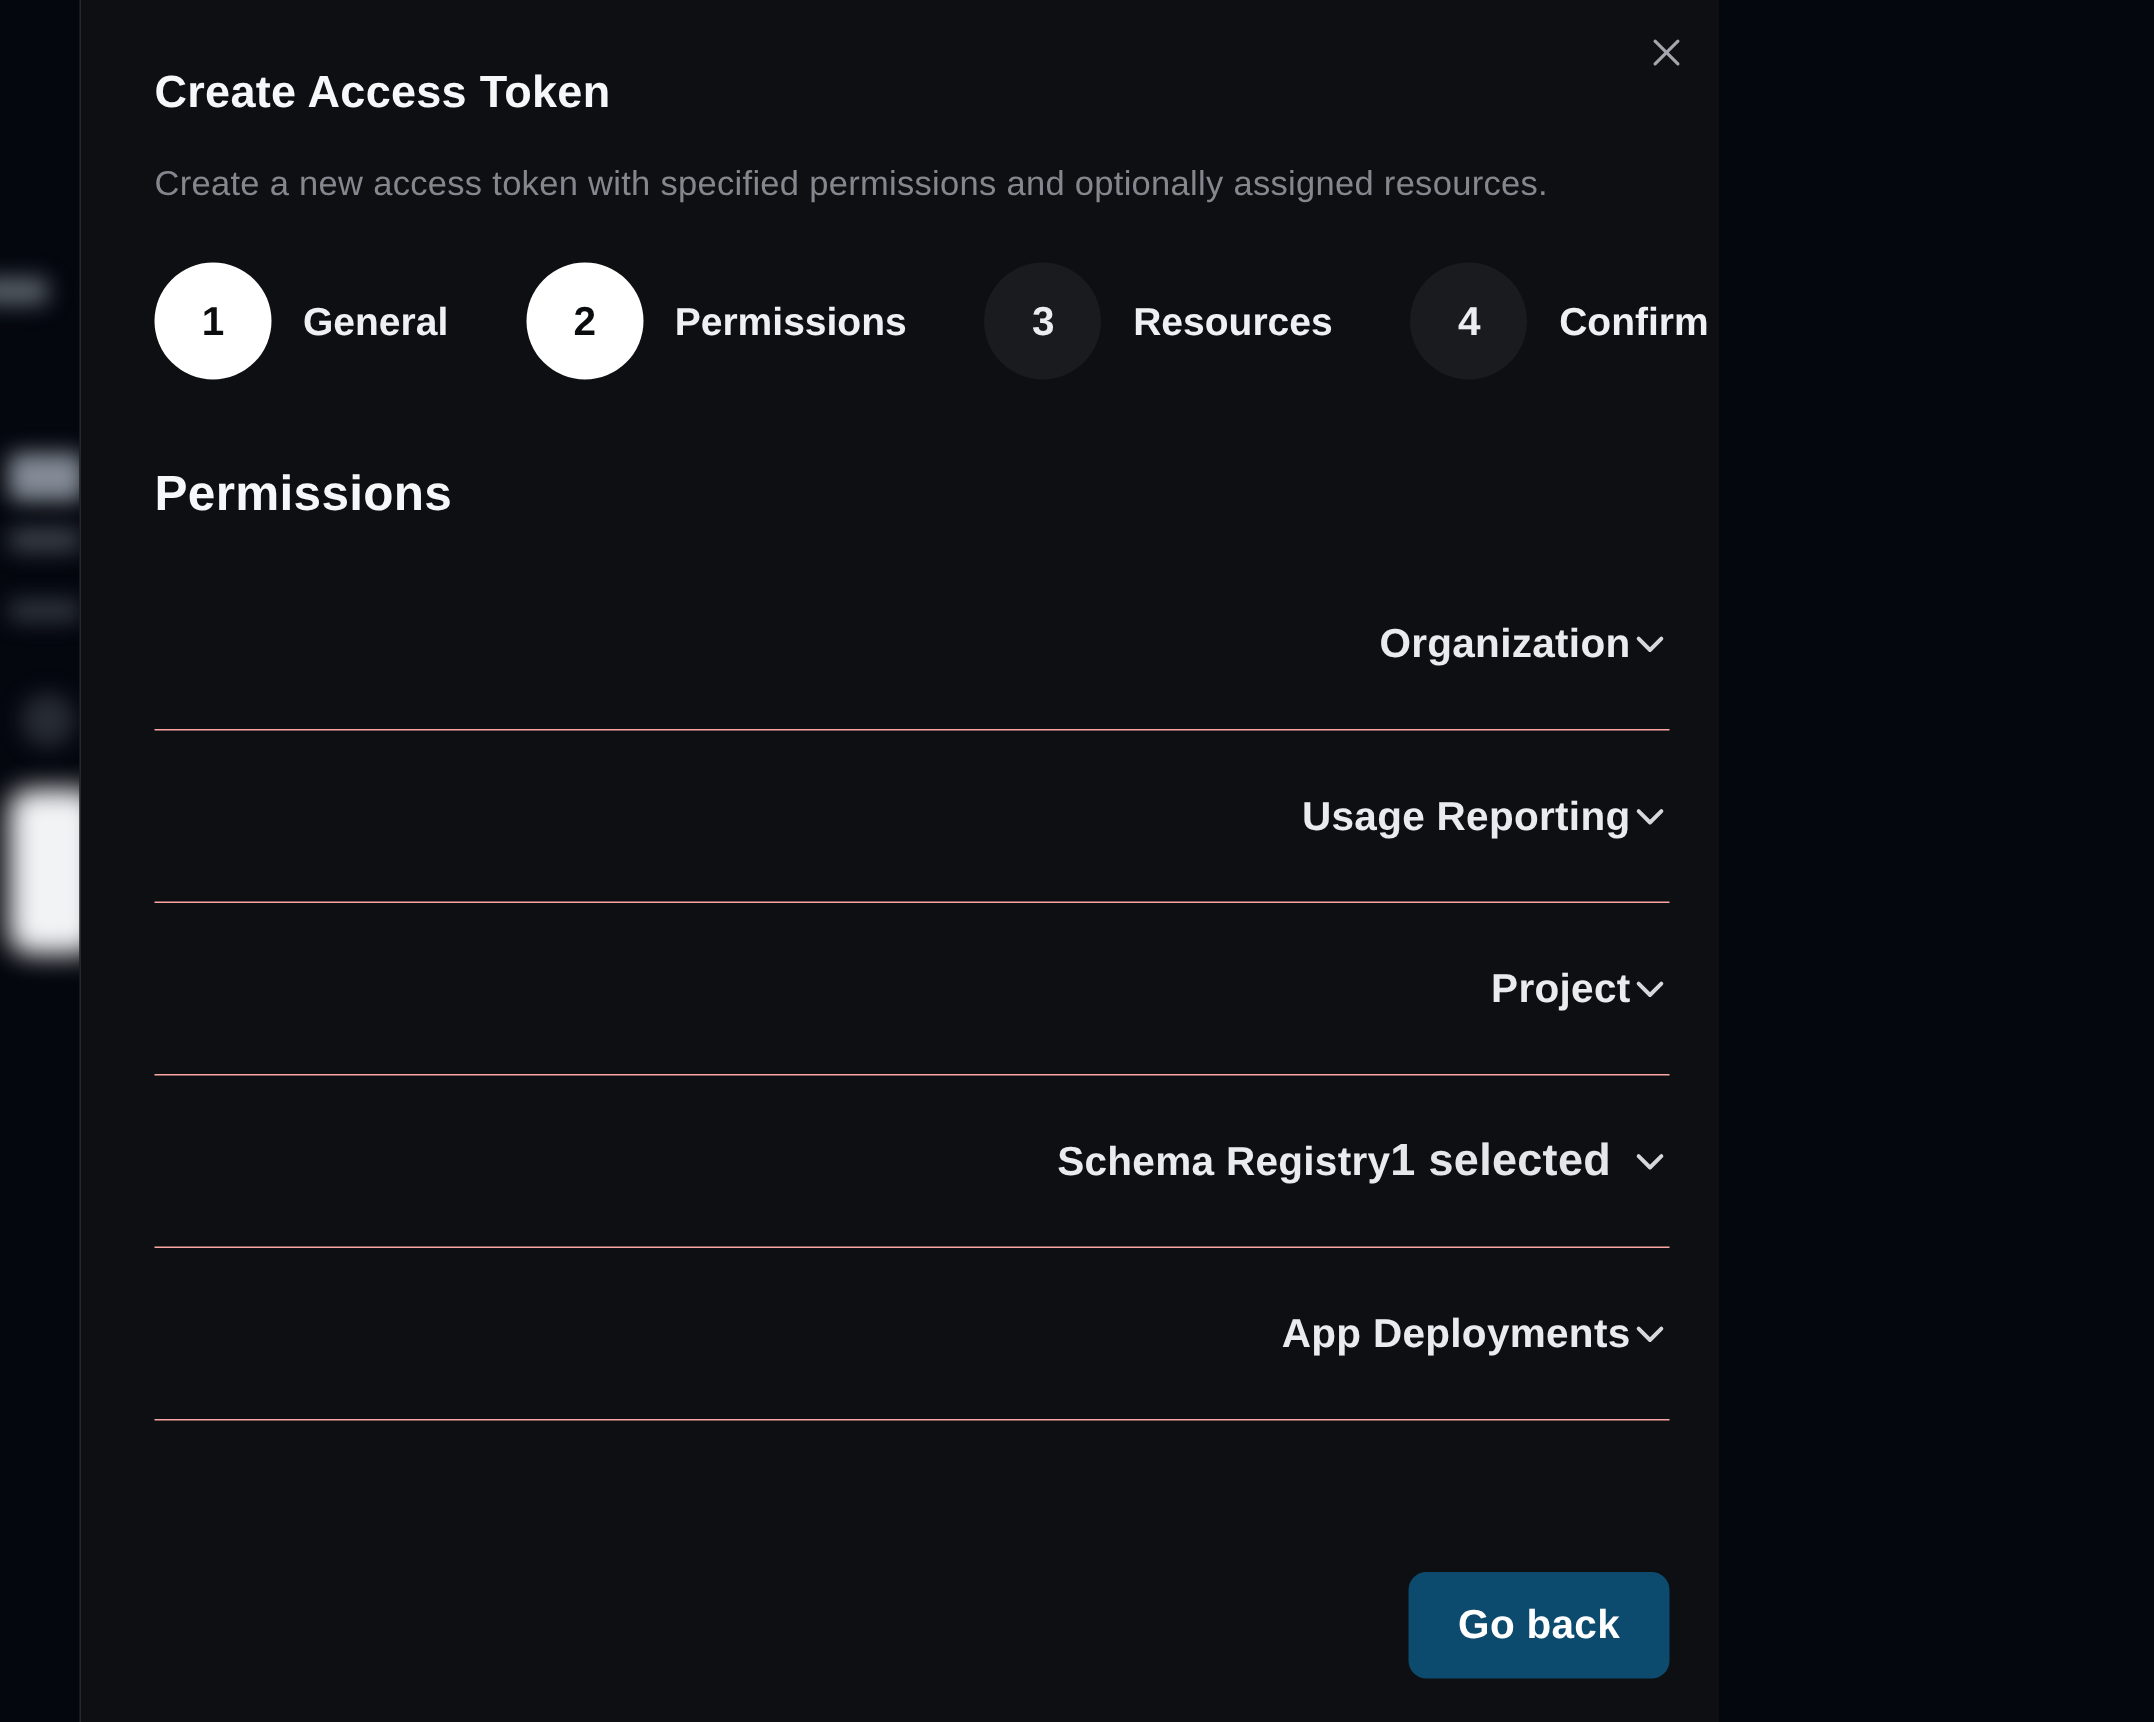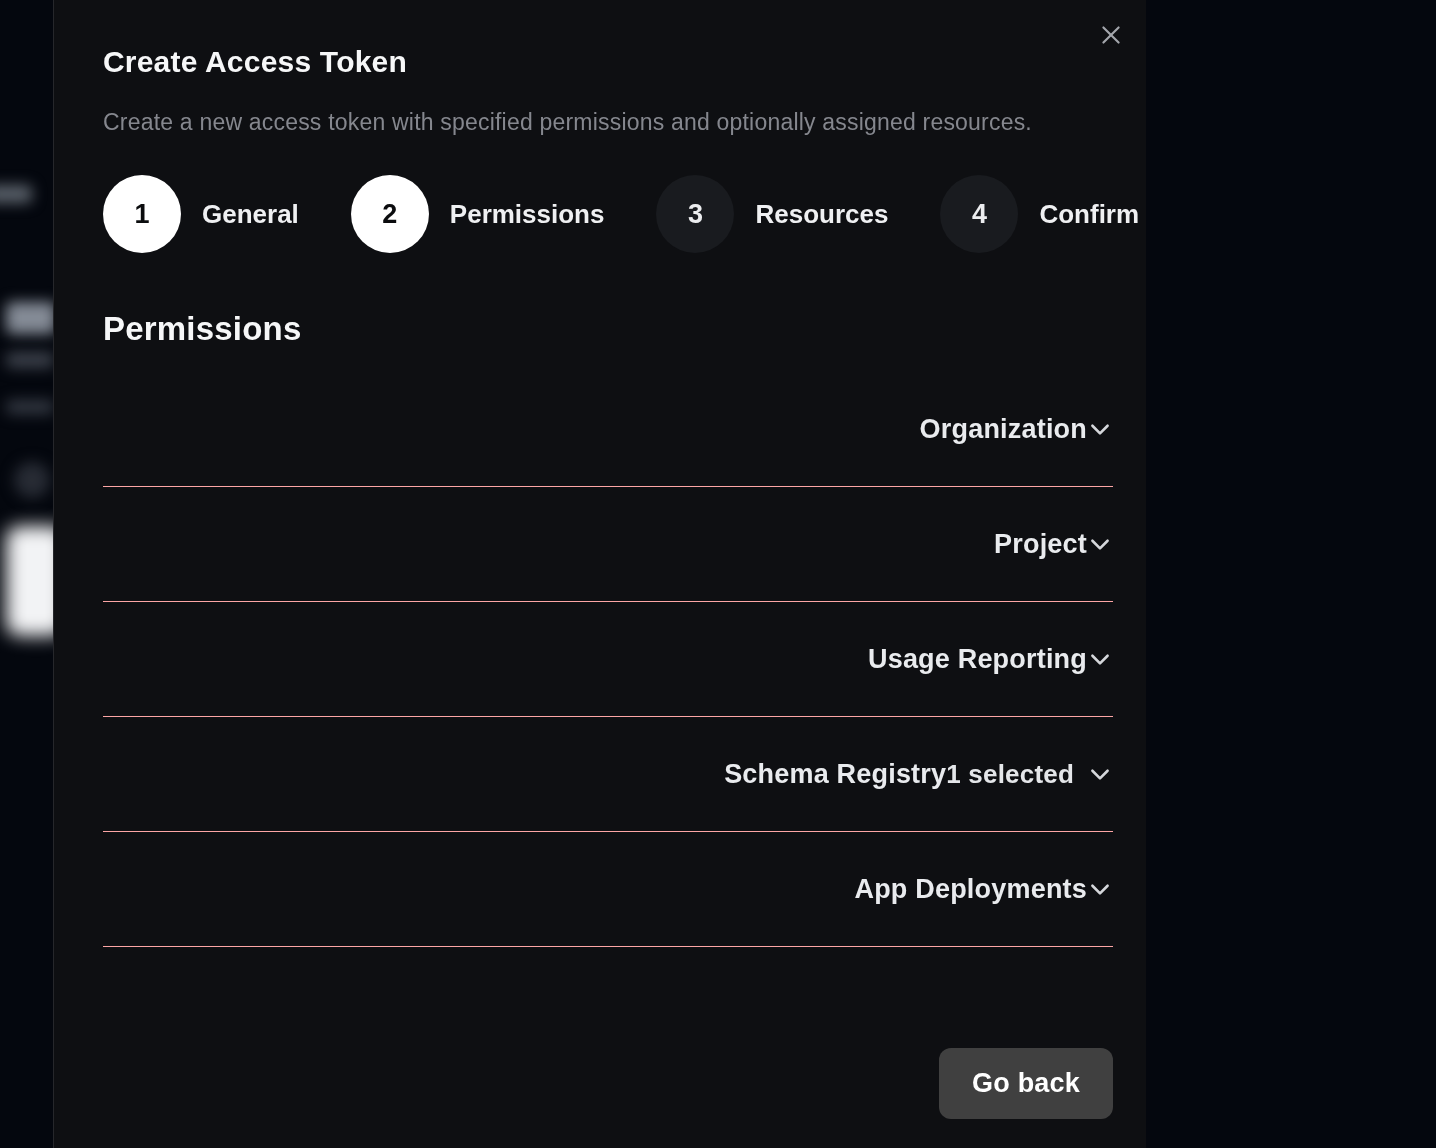--- a/index.html
+++ b/index.html
@@ -178,19 +178,19 @@
     </div>
 
     <div class="accordion-row">
+      <span class="row-label">Usage Reporting</span>
+      <span class="row-right">
+
+        <span class="chevron-icon">
+          <svg viewBox="0 0 24 24" fill="none" stroke-width="2.4" stroke-linecap="round" stroke-linejoin="round">
+              <path d="M5 9l7 7 7-7"></path>
+            </svg>
+        </span>
+      </span>
+    </div>
+
+    <div class="accordion-row">
       <span class="row-label">Project</span>
-      <span class="row-right">
-
-        <span class="chevron-icon">
-          <svg viewBox="0 0 24 24" fill="none" stroke-width="2.4" stroke-linecap="round" stroke-linejoin="round">
-              <path d="M5 9l7 7 7-7"></path>
-            </svg>
-        </span>
-      </span>
-    </div>
-
-    <div class="accordion-row">
-      <span class="row-label">Usage Reporting</span>
       <span class="row-right">
 
         <span class="chevron-icon">

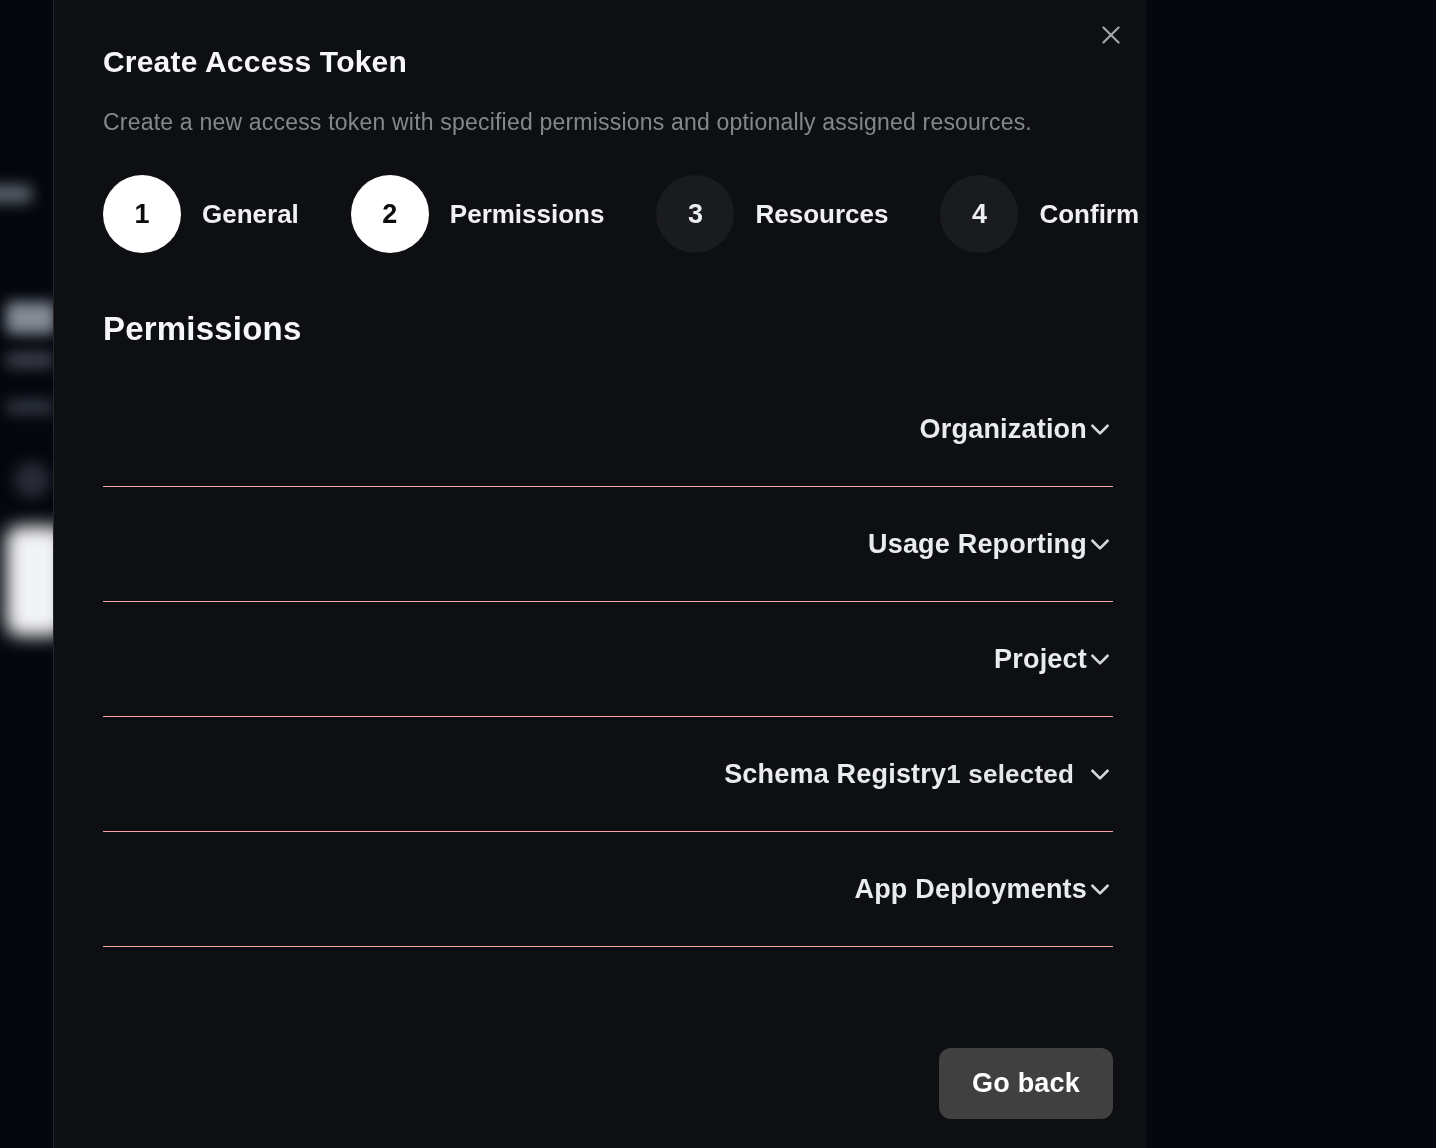--- a/index.html
+++ b/index.html
@@ -94,7 +94,7 @@
   }
   .row-right { display: flex; align-items: center; gap: 13px; }
   .row-badge {
-    font-size: 26px; font-weight: 600; color: #E4E6E9;
+    font-size: 30px; font-weight: 600; color: #E4E6E9;
     letter-spacing: 0.2px;
   }
   .row-badge:empty { display: none; }

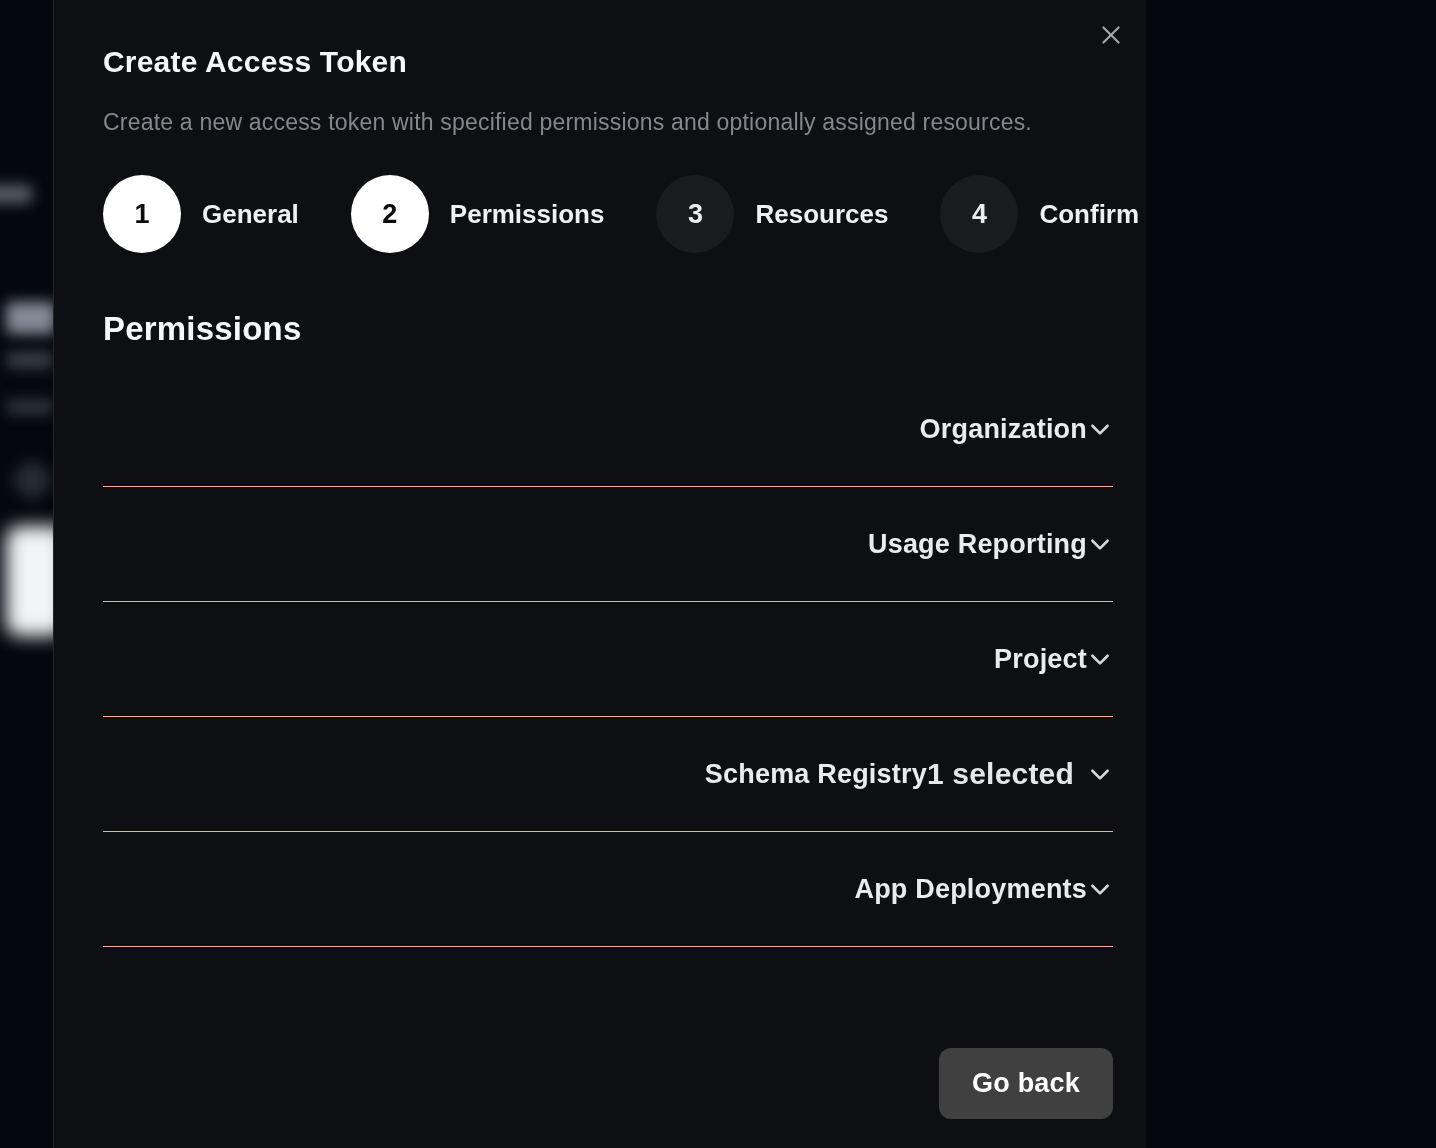--- a/index.html
+++ b/index.html
@@ -112,7 +112,7 @@
     cursor: pointer; letter-spacing: 0.2px;
     display: flex; align-items: center; justify-content: center;
   }
-  .btn-goback { background: #404040; color: #FFFFFF; padding: 0 33px; }
+  .btn-goback { background: #0c4a6e; color: #FFFFFF; padding: 0 33px; }
   .btn-next { background: #FBFBFC; color: #0B0C0E; padding: 0 30px; }
 </style>
 </head>

